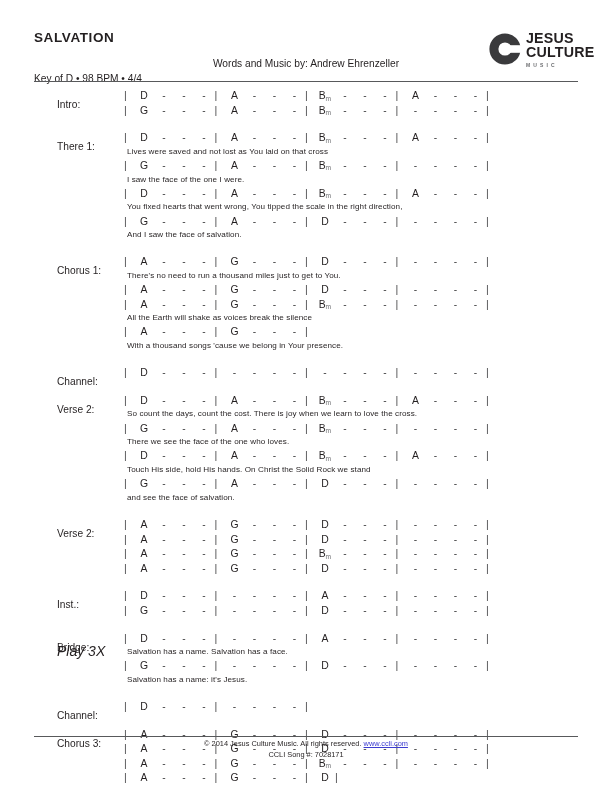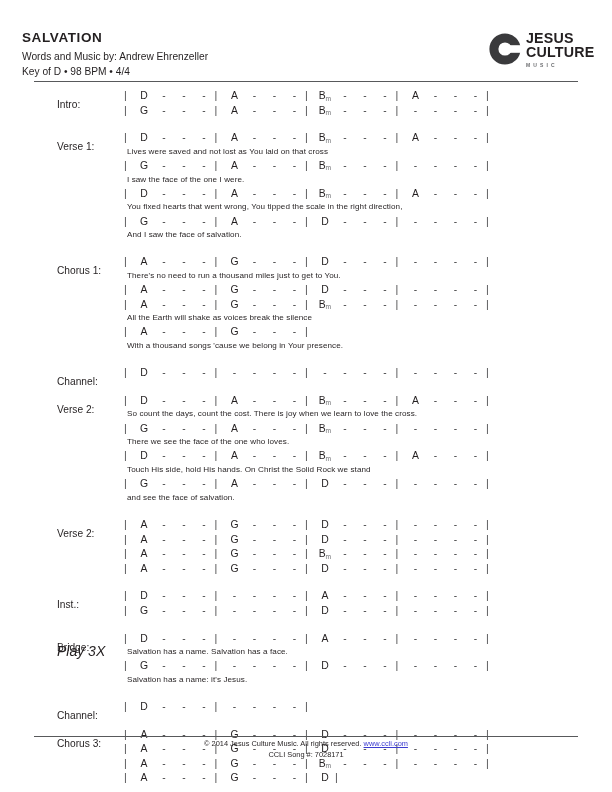--- a/index.html
+++ b/index.html
@@ -26,7 +26,7 @@
   
   .header {
     position: absolute;
-    left: 22px;
+    left: 34px;
     top: 30px;
     width: 544px;
     height: 52px;

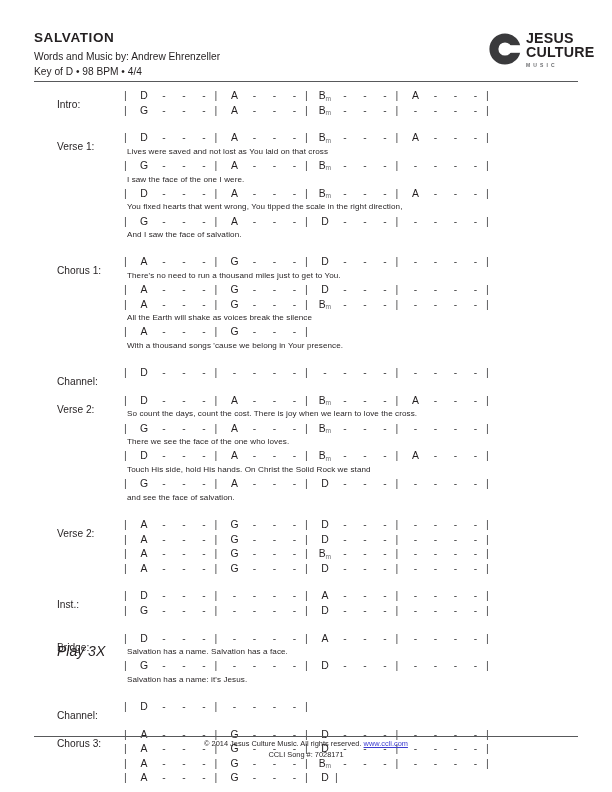--- a/index.html
+++ b/index.html
@@ -42,8 +42,9 @@
   .credit-line {
     font-size: 10.2px;
     line-height: 14px;
-    margin: 4px 0 0 0;
+    margin: 11px 0 0 0;
     color: #231f20;
+    text-align: center;
   }
   .key-line {
     font-size: 10.2px;

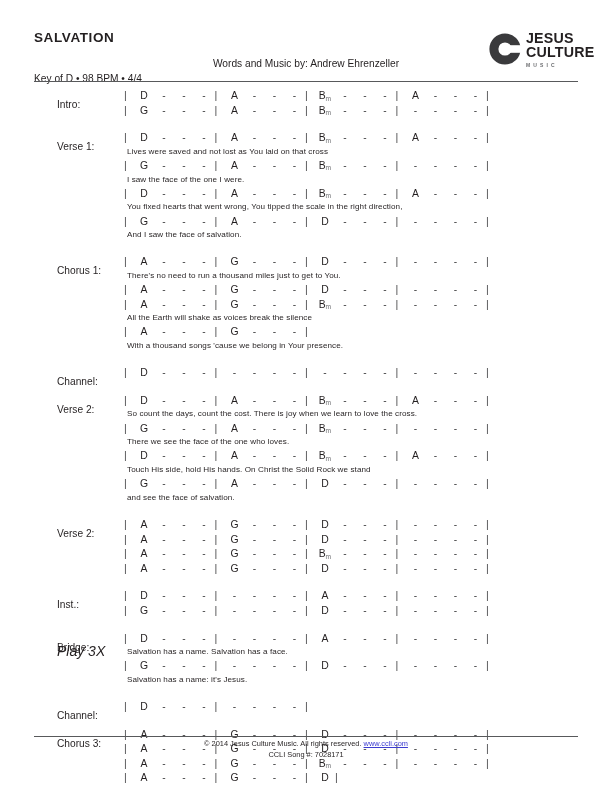--- a/index.html
+++ b/index.html
@@ -331,7 +331,7 @@
       <div class="spacer"></div>
       <div class="section">
         <div class="row">
-          <div class="sec-label">Verse 1:</div>
+          <div class="sec-label">There 1:</div>
           <div class="measures">
             <div class="measure">
               <span class="bar">|</span>

